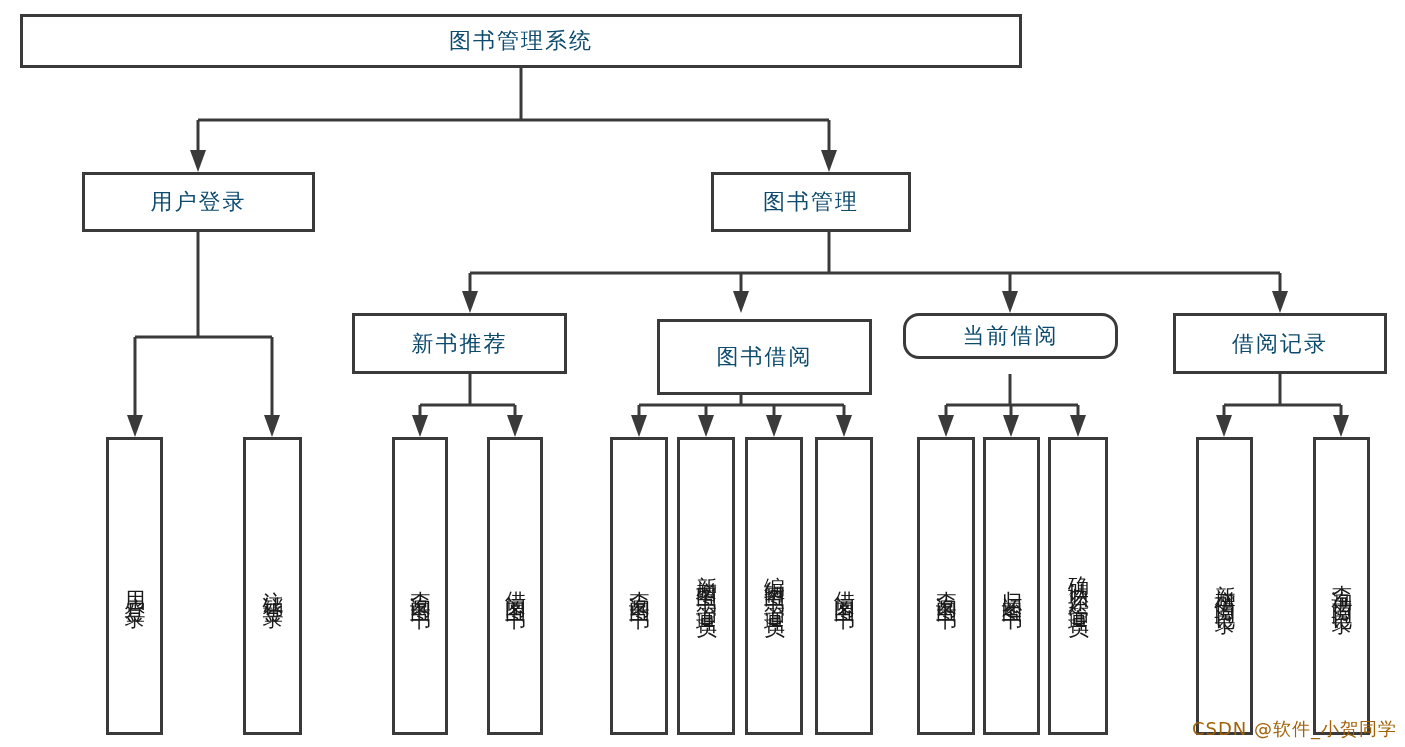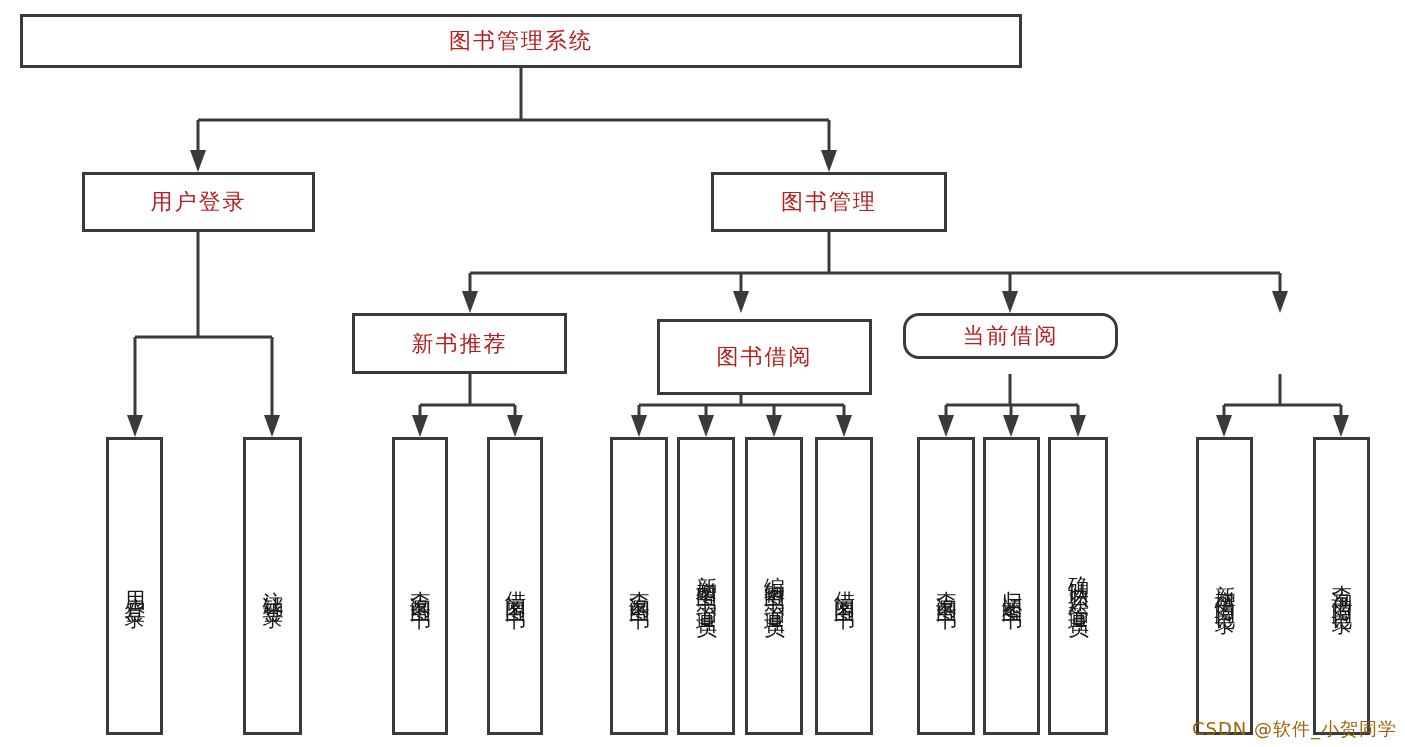--- a/index.html
+++ b/index.html
@@ -33,7 +33,7 @@
   }
   .hlabel {
     font-size: 22px;
-    color: #b91c1c;
+    color: #0c4a6e;
     letter-spacing: 2px;
     white-space: nowrap;
   }

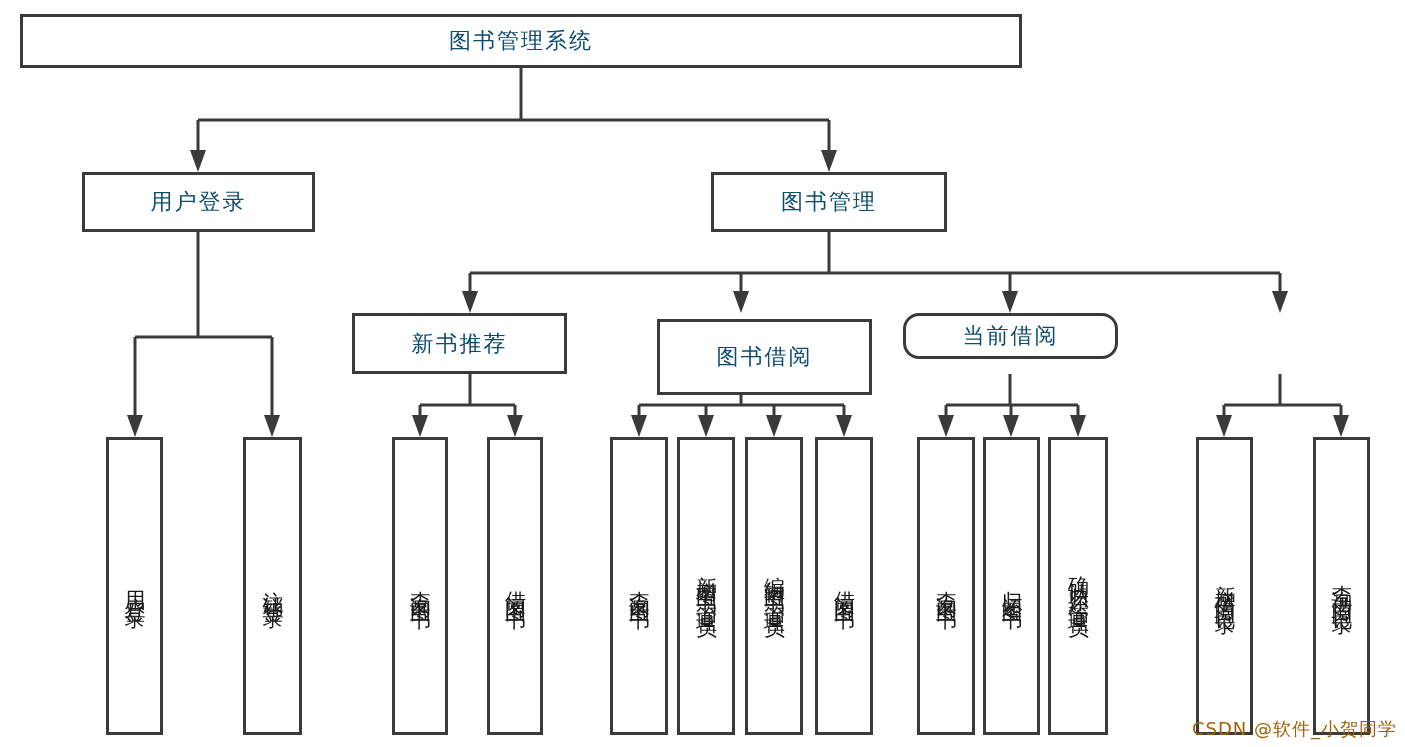--- a/index.html
+++ b/index.html
@@ -129,7 +129,7 @@
   <div class="box" style="left:82px; top:172px; width:233px; height:60px;">
     <span class="hlabel">用户登录</span>
   </div>
-  <div class="box" style="left:711px; top:172px; width:236px; height:60px;">
+  <div class="box" style="left:711px; top:172px; width:200px; height:60px;">
     <span class="hlabel">图书管理</span>
   </div>
 

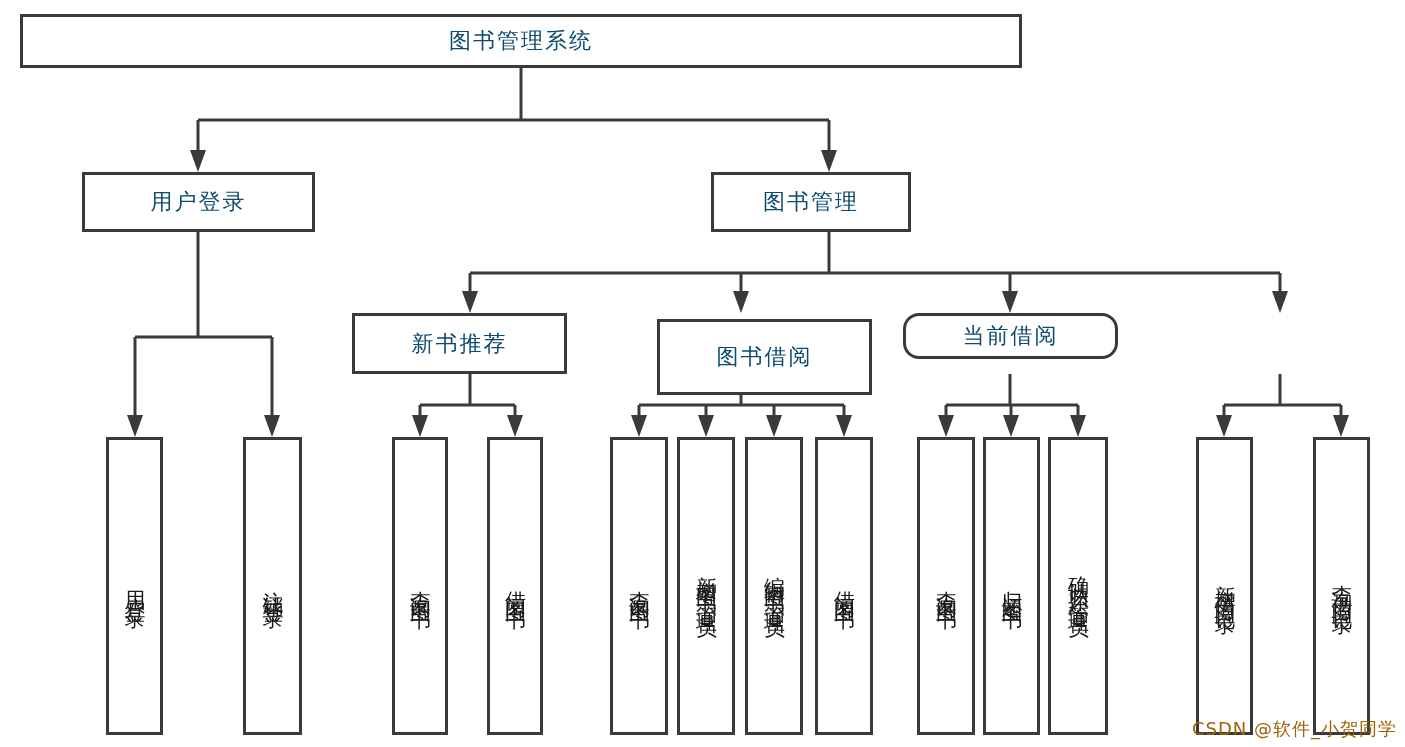--- a/index.html
+++ b/index.html
@@ -142,6 +142,9 @@
   <div class="box" style="left:903px; top:313px; width:215px; height:46px;border-radius:16px;">
     <span class="hlabel">当前借阅</span>
   </div>
+  <div class="box" style="left:1173px; top:313px; width:214px; height:61px;">
+    <span class="hlabel">借阅记录</span>
+  </div>
 
   <div class="box" style="left:106px; top:437px; width:57px; height:298px;">
     <span class="vlabel">用户登录</span>

